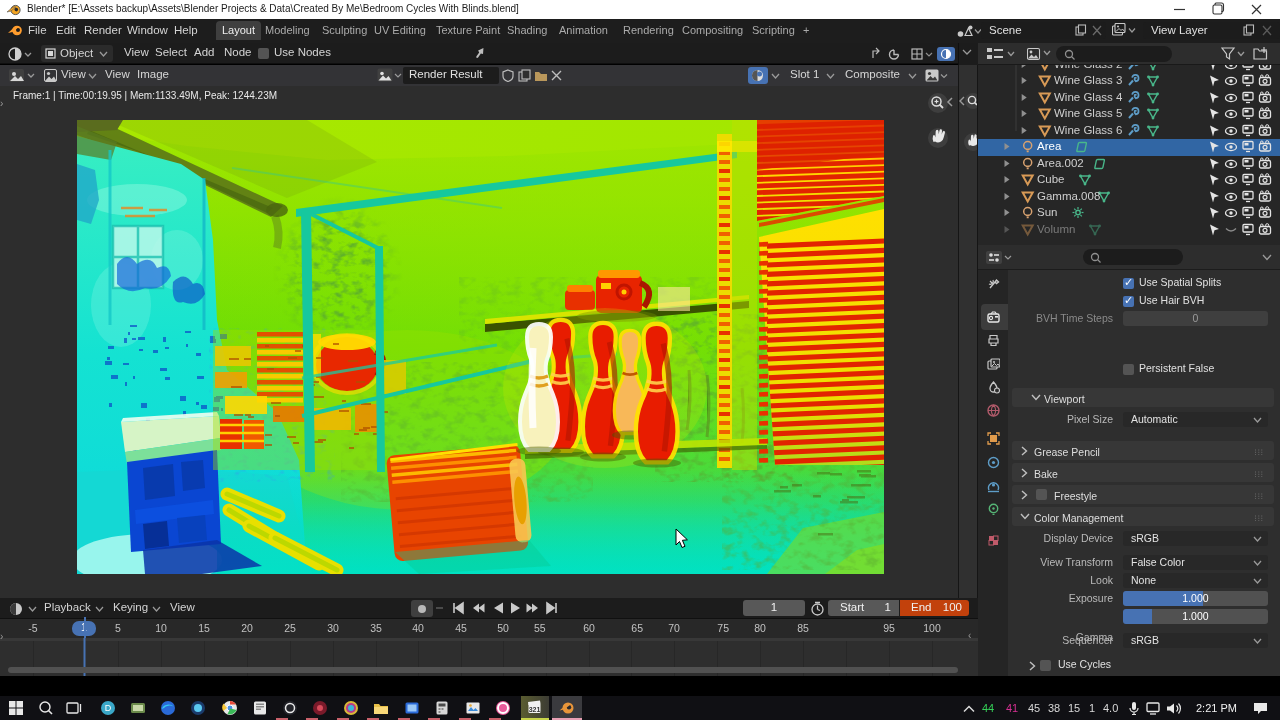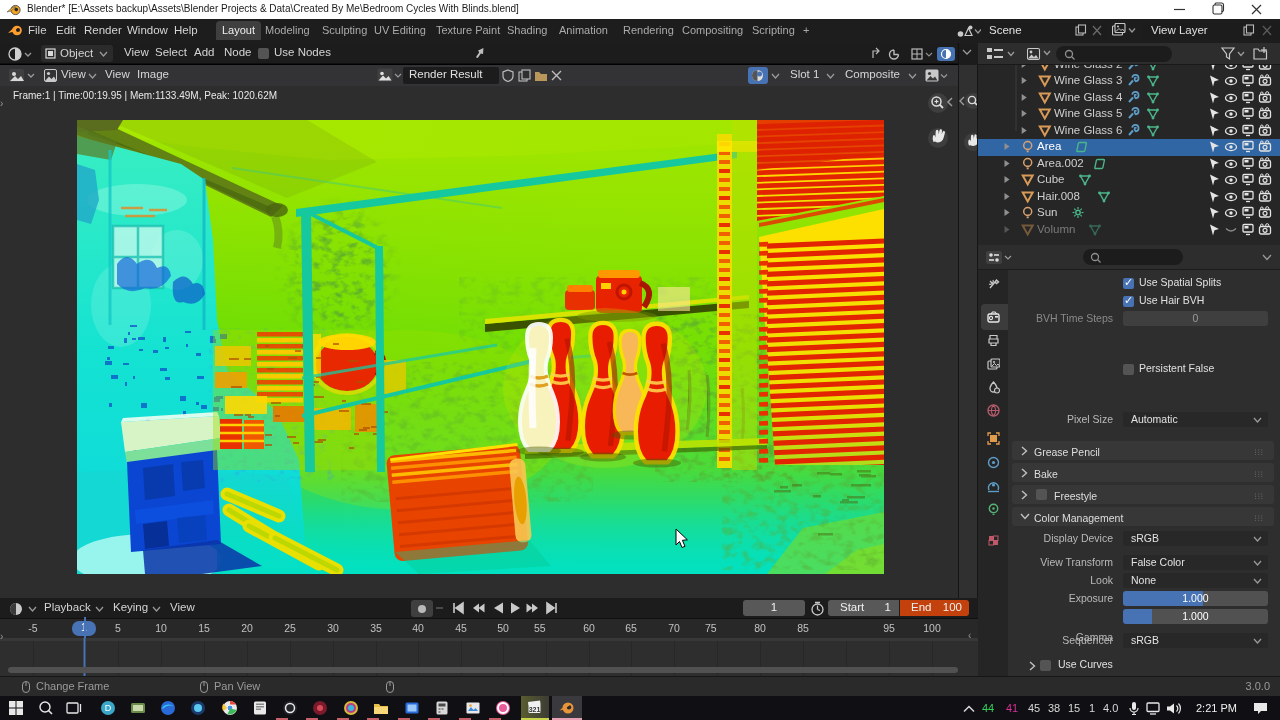--- a/index.html
+++ b/index.html
@@ -214,7 +214,7 @@
       </svg>
   </div>
   <div id="imgeditor" class="abs">
-     <div id="stats">Frame:1 | Time:00:19.95 | Mem:1133.49M, Peak: 1020.62M</div>
+     <div id="stats">Frame:1 | Time:00:19.95 | Mem:1133.49M, Peak: 1244.23M</div>
      <div class="abs" style="left:0px;top:12px;color:#9a9a9a;font-size:10px">›</div>
      <div class="abs" id="viewport" style="left:77px;top:34px;width:807px;height:454px;background:#5ad61e">
 <svg width="807" height="454" style="position:absolute;left:0;top:0">

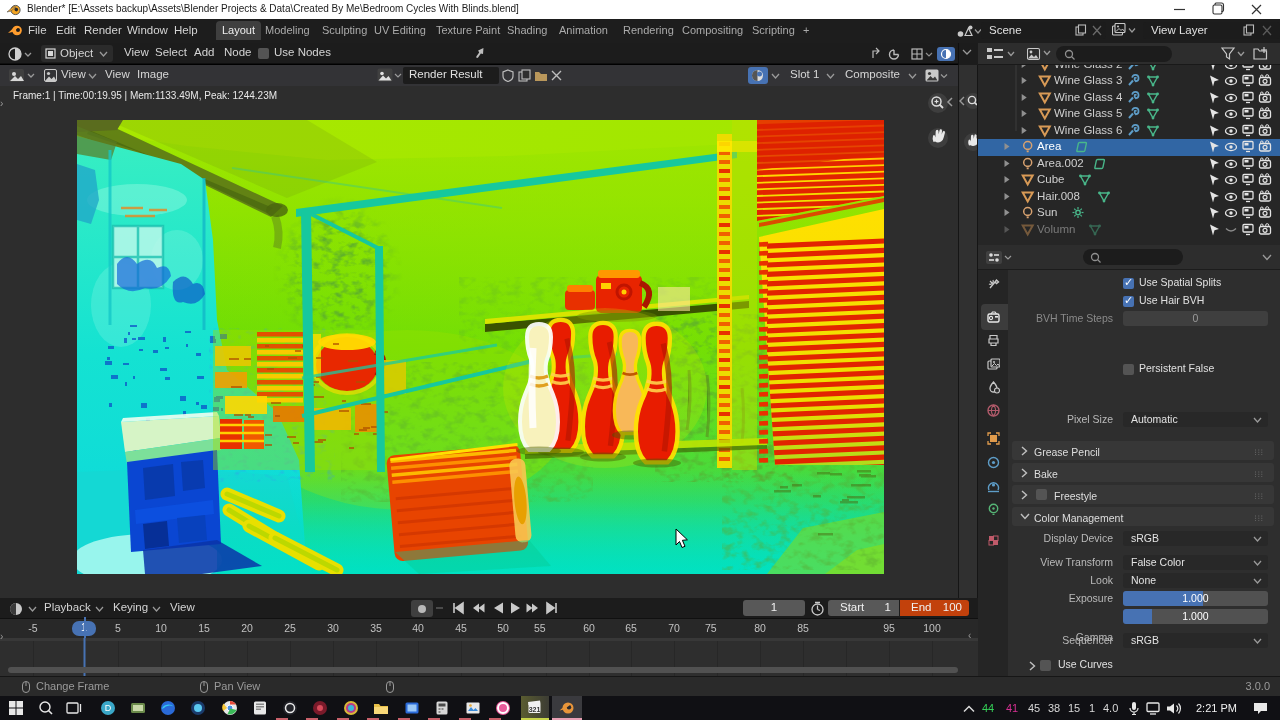--- a/index.html
+++ b/index.html
@@ -855,7 +855,7 @@
     <div class="abs" style="left:59px;top:97px;color:#fff">Area</div>
     <div class="abs" style="left:59px;top:114px;color:#cfcfcf">Area.002</div>
     <div class="abs" style="left:59px;top:130px;color:#cfcfcf">Cube</div>
-    <div class="abs" style="left:59px;top:147px;color:#cfcfcf">Hair.008</div>
+    <div class="abs" style="left:59px;top:147px;color:#cfcfcf">Gamma.008</div>
     <div class="abs" style="left:59px;top:163px;color:#cfcfcf">Sun</div>
     <div class="abs" style="left:59px;top:180px;color:#7a7a7a">Volumn</div>
     <div id="outlhead">

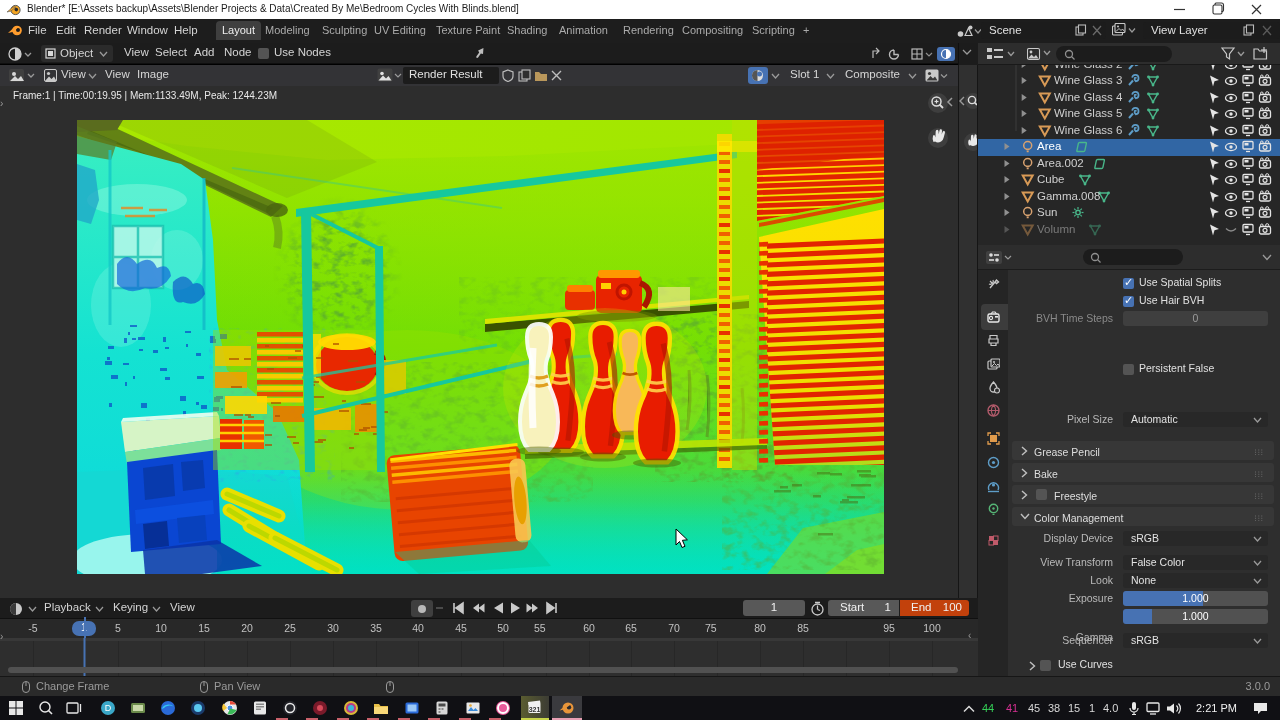--- a/index.html
+++ b/index.html
@@ -973,6 +973,12 @@
     <div class="pfield" style="top:66px;background:#3f3f3f;color:#9a9a9a;text-align:center;padding-top:1px">0</div>
     <div class="chk off" style="left:145px;top:119px"></div>
       <div class="abs" style="left:161px;top:117px;color:#e0e0e0">Persistent False</div>
+    <div class="panel-h" style="top:143px">
+        <svg class="abs" style="left:19px;top:5px" width="11" height="10">
+          <path d="M1 2 l4 4.5 l4 -4.5" stroke="#c0c0c0" stroke-width="1.4" fill="none"></path>
+        </svg>
+        <div class="abs" style="left:32px;top:2px">Viewport</div>
+      </div>
     <div class="plabel" style="left:0px;top:168px;width:135px">Pixel Size</div>
     <div class="pfield" style="top:167px;padding:1px 8px">Automatic<svg class="abs" style="right:5px;top:5px" width="10" height="7">
           <path d="M1 1 l3.5 4 l3.5 -4" stroke="#9a9a9a" stroke-width="1.3" fill="none"></path>

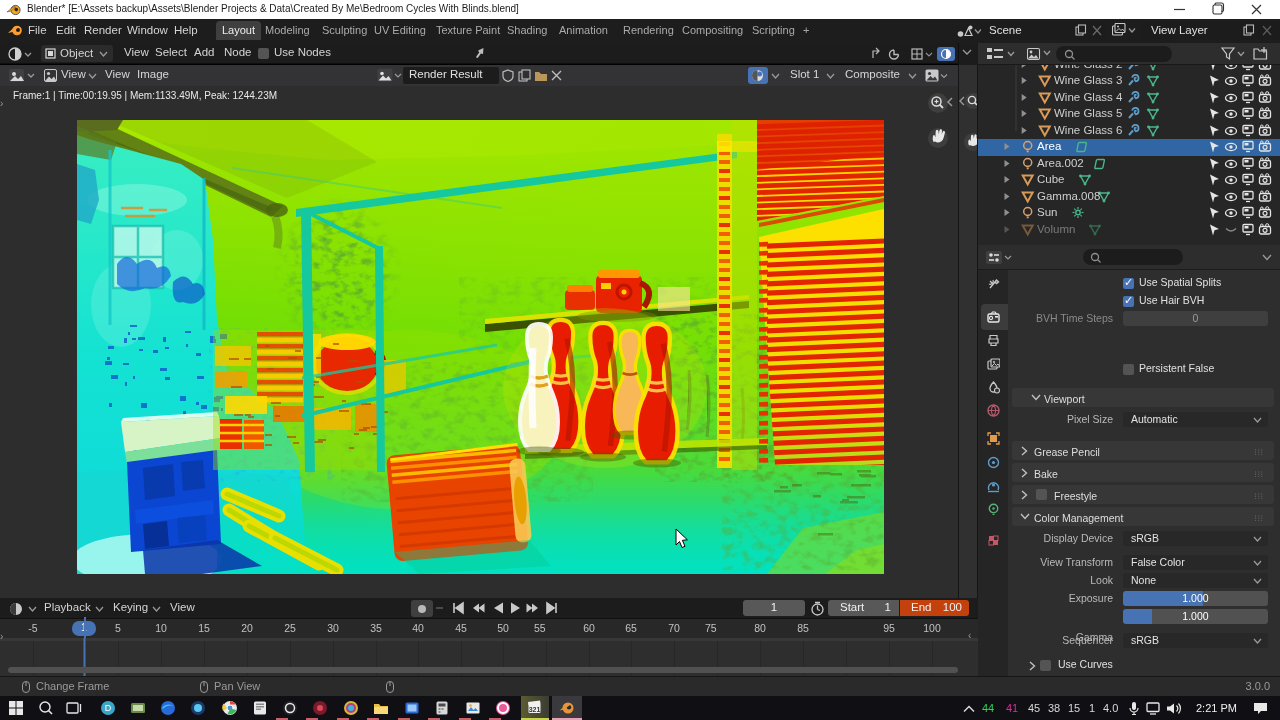--- a/index.html
+++ b/index.html
@@ -1116,7 +1116,7 @@
     <div class="abs" style="left:491px;top:3px;width:24px;text-align:center;color:#c2c2c2">50</div>
     <div class="abs" style="left:534px;top:3px;width:24px;text-align:left;color:#c2c2c2">55</div>
     <div class="abs" style="left:577px;top:3px;width:24px;text-align:center;color:#c2c2c2">60</div>
-    <div class="abs" style="left:619px;top:3px;width:24px;text-align:center;color:#c2c2c2">65</div>
+    <div class="abs" style="left:619px;top:3px;width:24px;text-align:right;color:#c2c2c2">65</div>
     <div class="abs" style="left:662px;top:3px;width:24px;text-align:center;color:#c2c2c2">70</div>
     <div class="abs" style="left:705px;top:3px;width:24px;text-align:left;color:#c2c2c2">75</div>
     <div class="abs" style="left:748px;top:3px;width:24px;text-align:center;color:#c2c2c2">80</div>

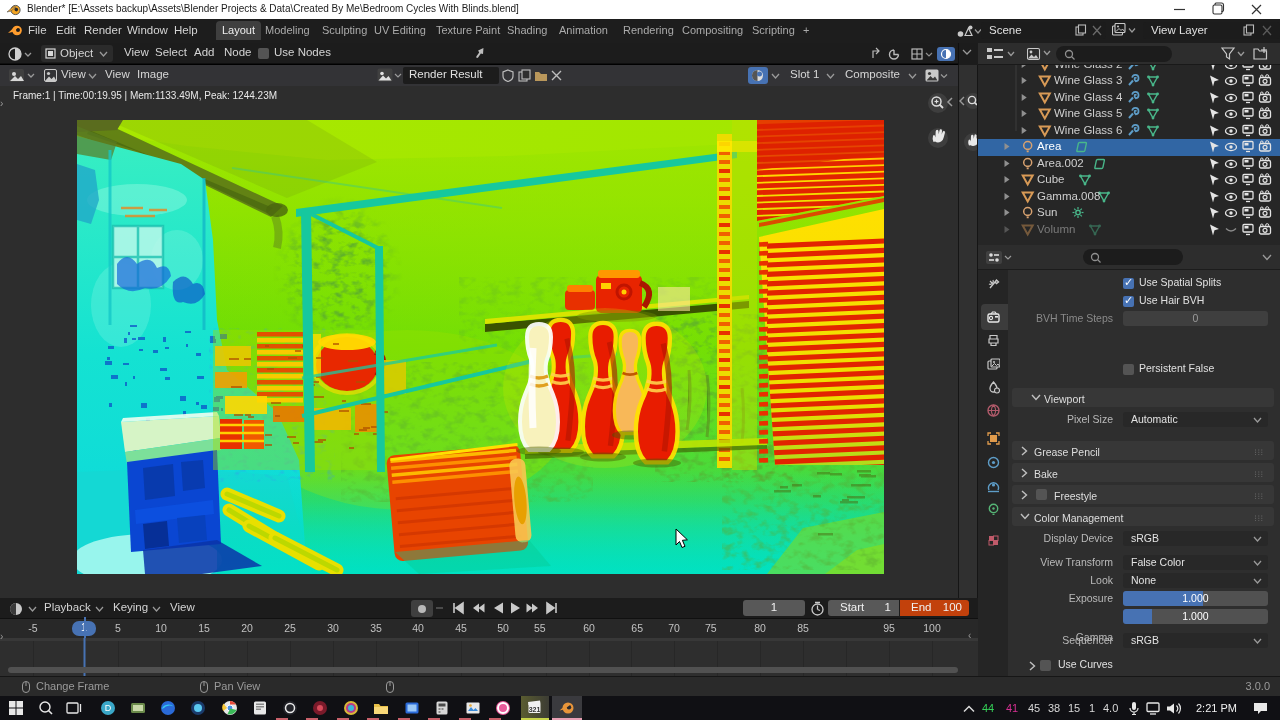--- a/index.html
+++ b/index.html
@@ -1118,7 +1118,7 @@
     <div class="abs" style="left:577px;top:3px;width:24px;text-align:center;color:#c2c2c2">60</div>
     <div class="abs" style="left:619px;top:3px;width:24px;text-align:right;color:#c2c2c2">65</div>
     <div class="abs" style="left:662px;top:3px;width:24px;text-align:center;color:#c2c2c2">70</div>
-    <div class="abs" style="left:705px;top:3px;width:24px;text-align:left;color:#c2c2c2">75</div>
+    <div class="abs" style="left:705px;top:3px;width:24px;text-align:right;color:#c2c2c2">75</div>
     <div class="abs" style="left:748px;top:3px;width:24px;text-align:center;color:#c2c2c2">80</div>
     <div class="abs" style="left:791px;top:3px;width:24px;text-align:center;color:#c2c2c2">85</div>
     <div class="abs" style="left:834px;top:18px;width:24px;text-align:center;color:#c2c2c2">90</div>

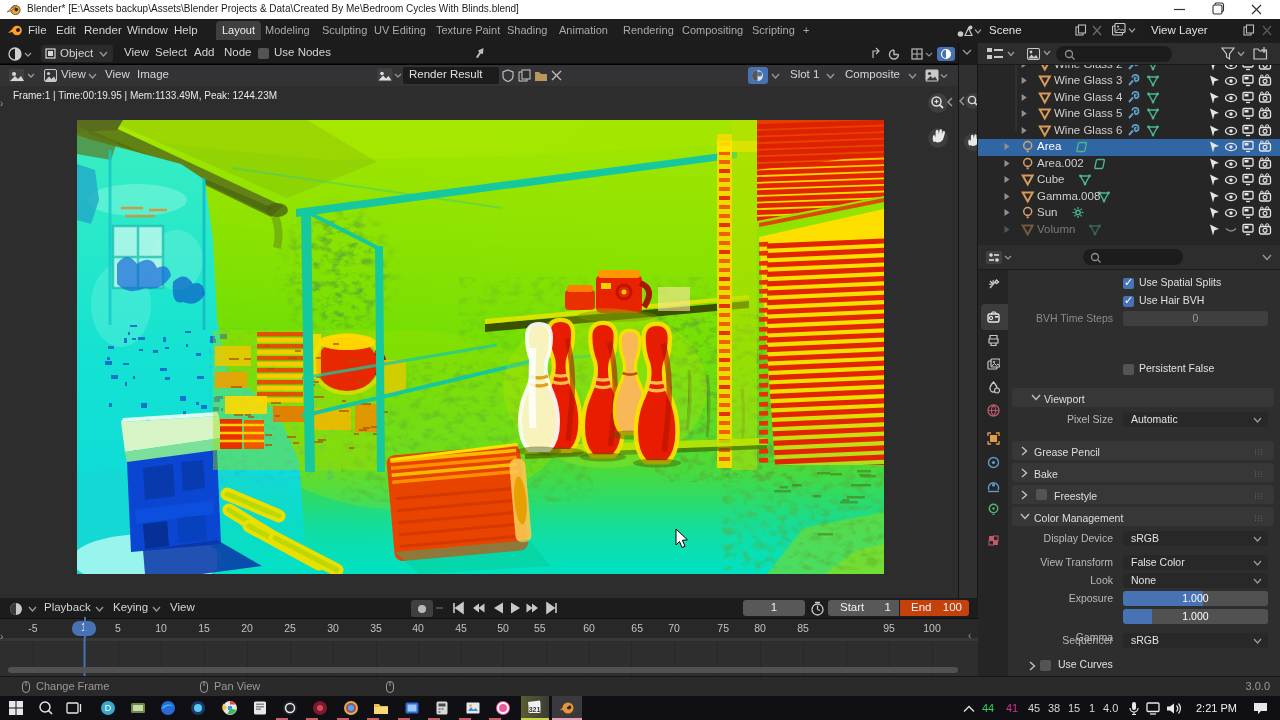--- a/index.html
+++ b/index.html
@@ -1040,7 +1040,7 @@
         <path d="M2 1 l4.5 4 l-4.5 4" stroke="#c0c0c0" stroke-width="1.4" fill="none"></path>
       </svg>
     <div class="chk off" style="left:62px;top:415px"></div>
-      <div class="abs" style="left:80px;top:413px;color:#e0e0e0">Use Curves</div>
+      <div class="abs" style="left:80px;top:413px;color:#e0e0e0">Use Cycles</div>
   </div>
   <div id="timeline" class="abs">
     <div class="abs" style="left:0px;top:33px;color:#9a9a9a;font-size:10px;z-index:5">›</div>

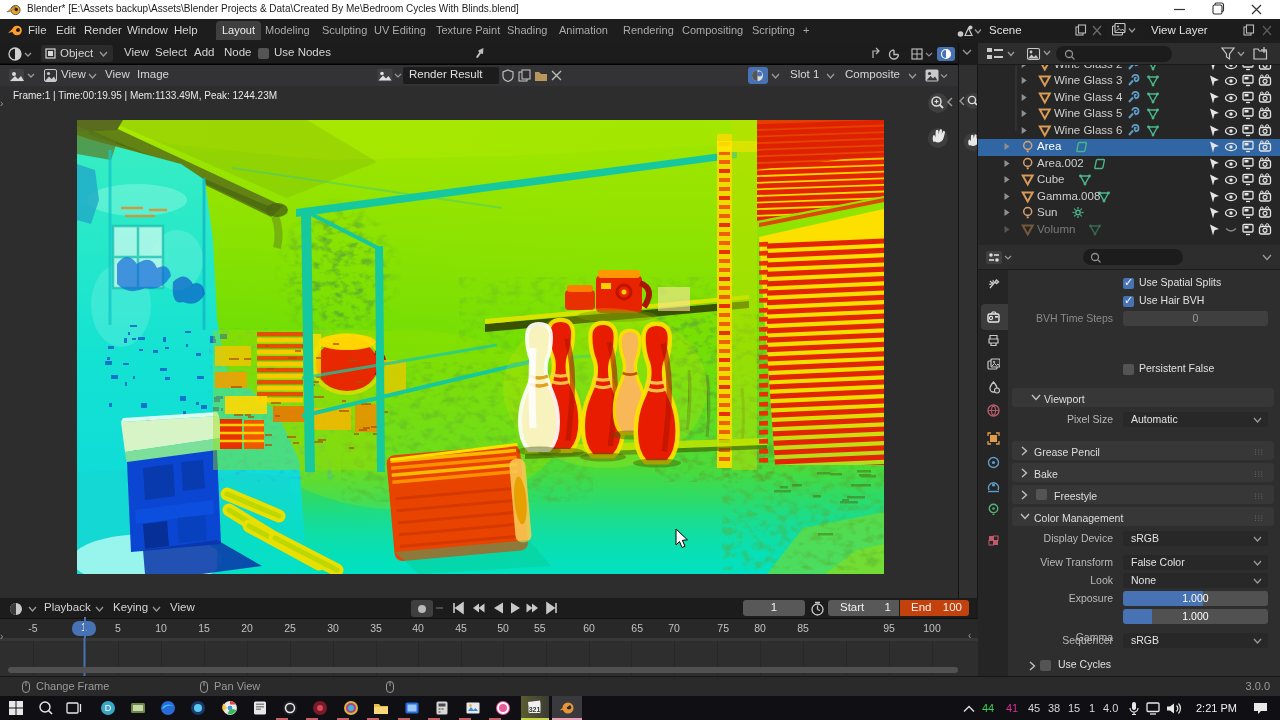--- a/index.html
+++ b/index.html
@@ -1157,23 +1157,6 @@
     <div class="abs" style="left:8px;top:69px;width:950px;height:6px;background:#515151;border-radius:3px"></div>
     <div class="abs" style="left:968px;top:32px;color:#9a9a9a;font-size:10px">‹</div>
   </div>
-  <div id="statusbar" class="abs">
-    <div class="abs" style="left:22px;top:4px"><svg width="8" height="12" viewBox="0 0 8 12">
-          <rect x="0.5" y="0.5" width="7" height="11" rx="3.5" fill="none" stroke="#9a9a9a"></rect>
-          <line x1="4" y1="1" x2="4" y2="5" stroke="#9a9a9a"></line>
-        </svg></div>
-    <div class="abs" style="left:36px;top:3px">Change Frame</div>
-    <div class="abs" style="left:200px;top:4px"><svg width="8" height="12" viewBox="0 0 8 12">
-          <rect x="0.5" y="0.5" width="7" height="11" rx="3.5" fill="none" stroke="#9a9a9a"></rect>
-          <line x1="4" y1="1" x2="4" y2="5" stroke="#9a9a9a"></line>
-        </svg></div>
-    <div class="abs" style="left:214px;top:3px">Pan View</div>
-    <div class="abs" style="left:386px;top:4px"><svg width="8" height="12" viewBox="0 0 8 12">
-          <rect x="0.5" y="0.5" width="7" height="11" rx="3.5" fill="none" stroke="#9a9a9a"></rect>
-          <line x1="4" y1="1" x2="4" y2="5" stroke="#9a9a9a"></line>
-        </svg></div>
-    <div class="abs" style="right:10px;top:3px">3.0.0</div>
-  </div>
   <div id="taskbar" class="abs">
     <svg class="tbicon" style="left:8px">
         <rect x="1" y="1" width="6.5" height="6.5" fill="#e8e8e8"></rect>

